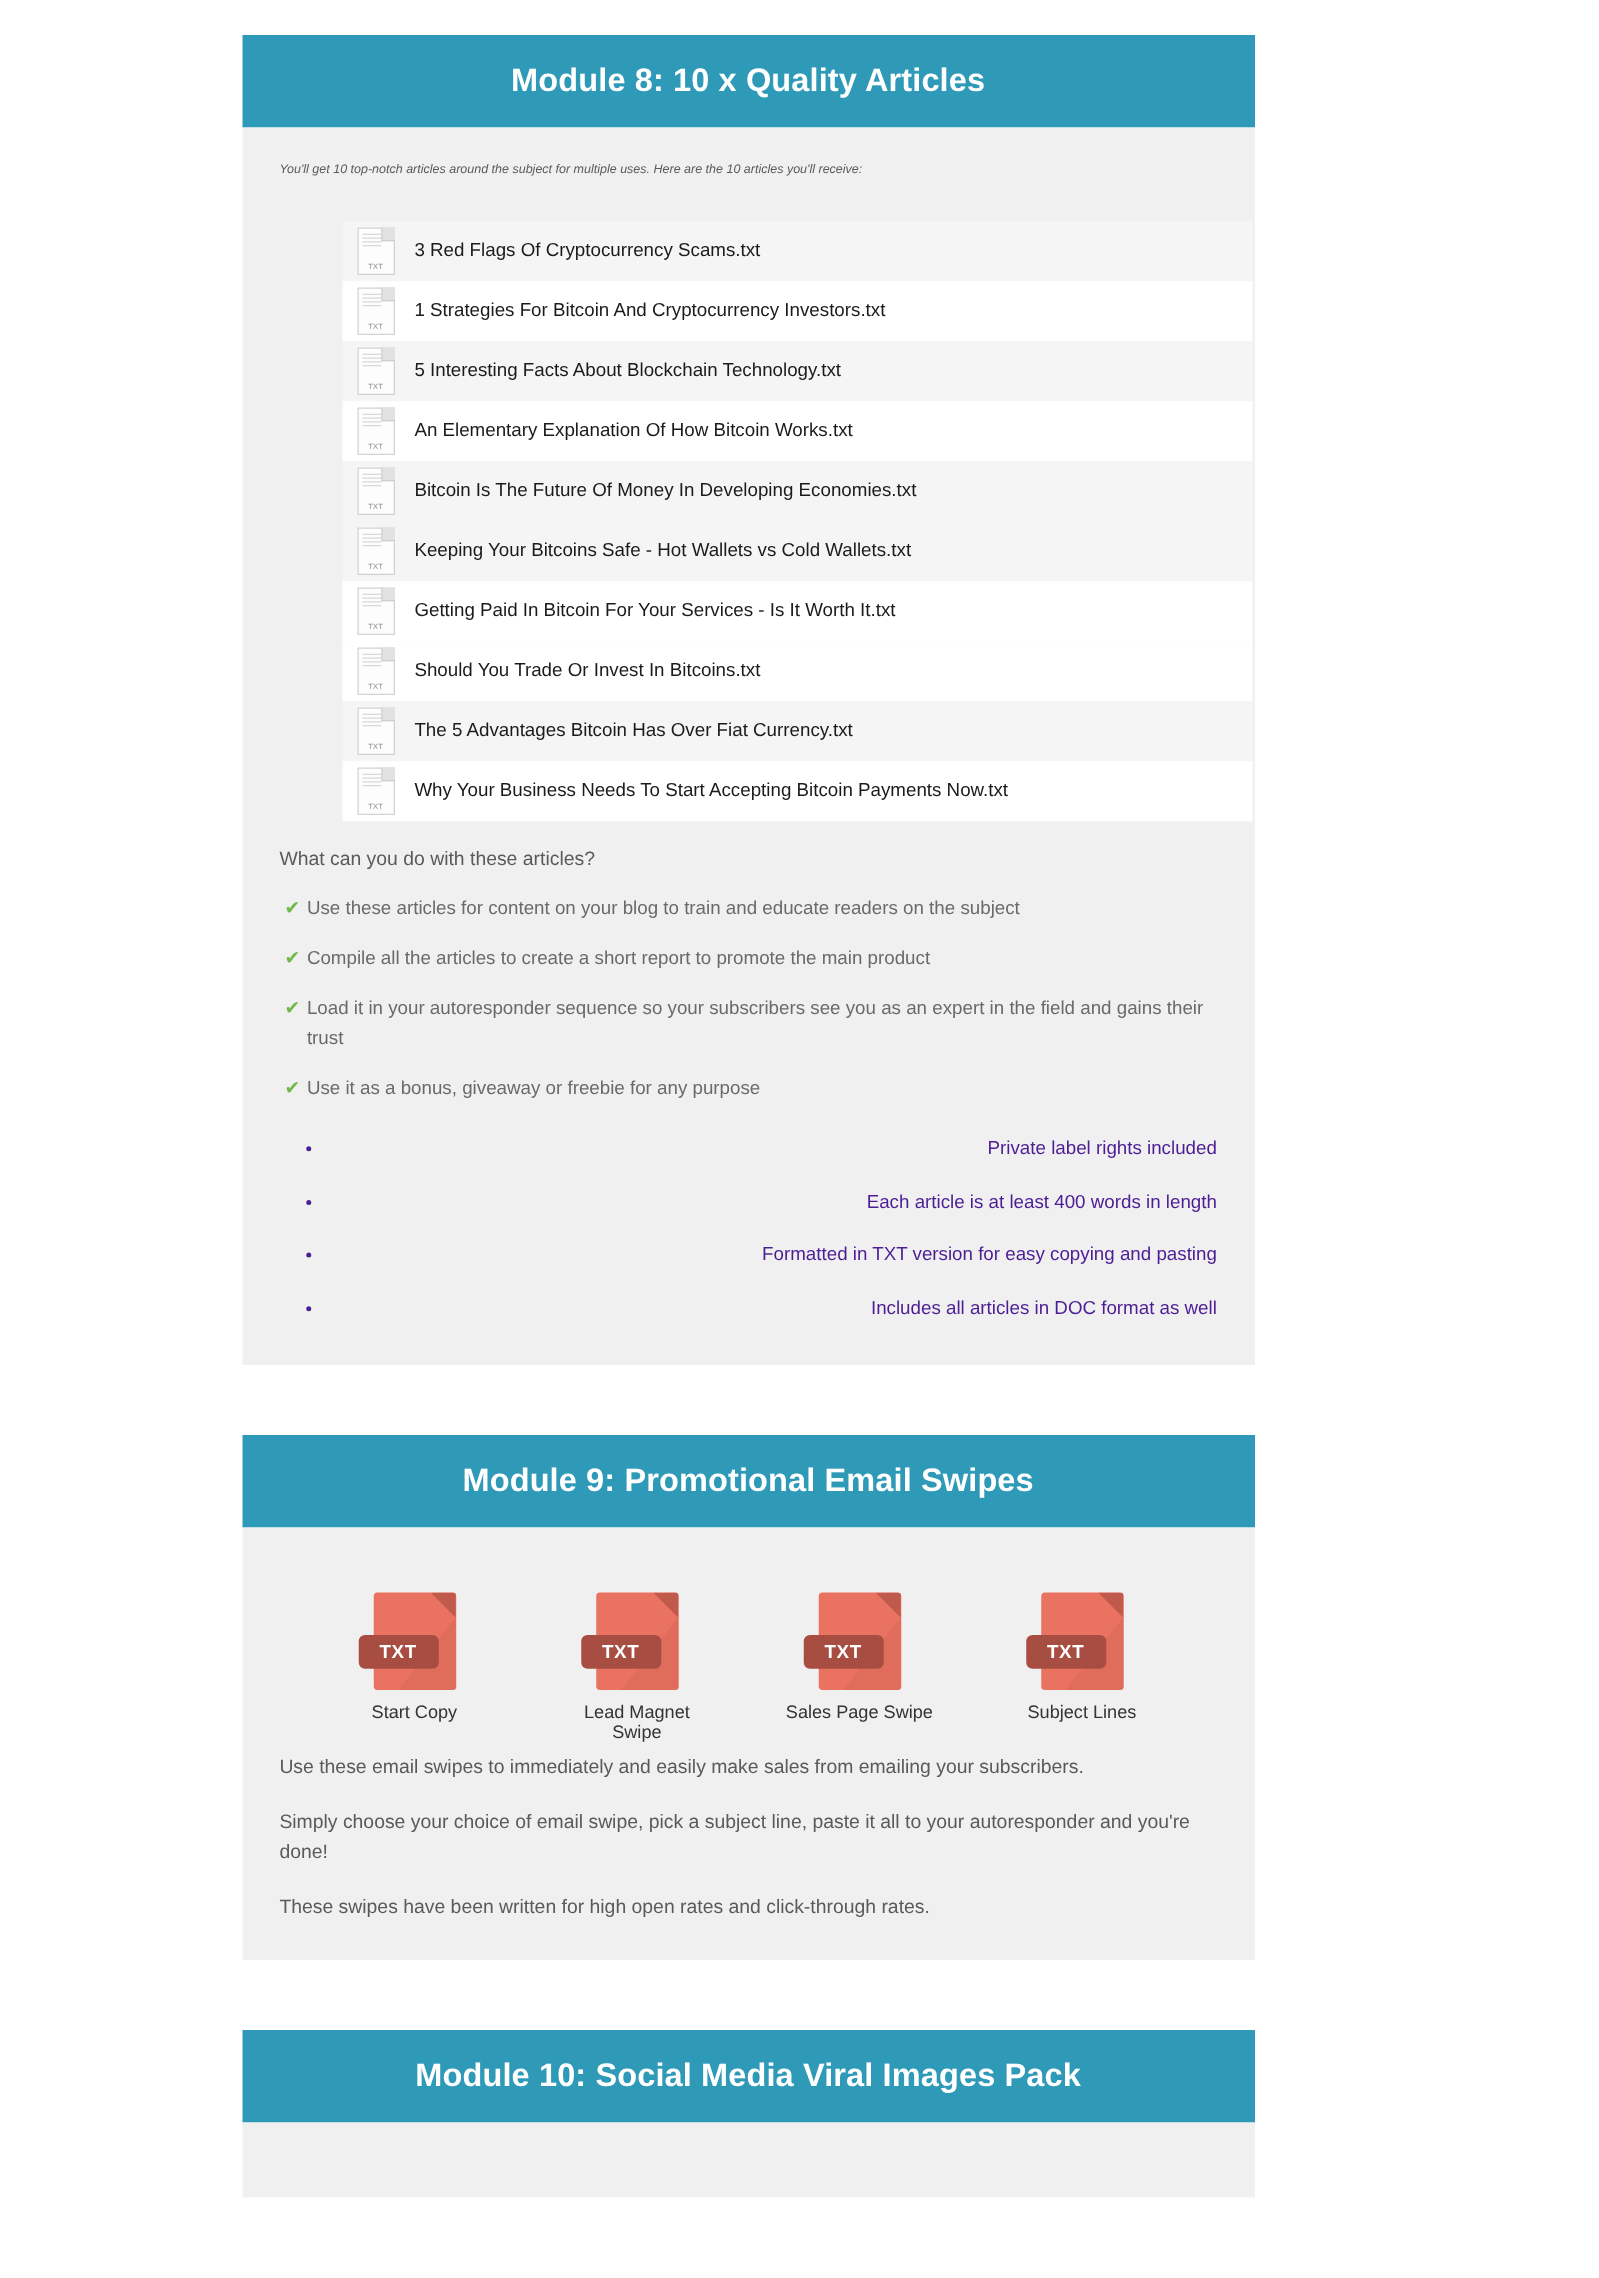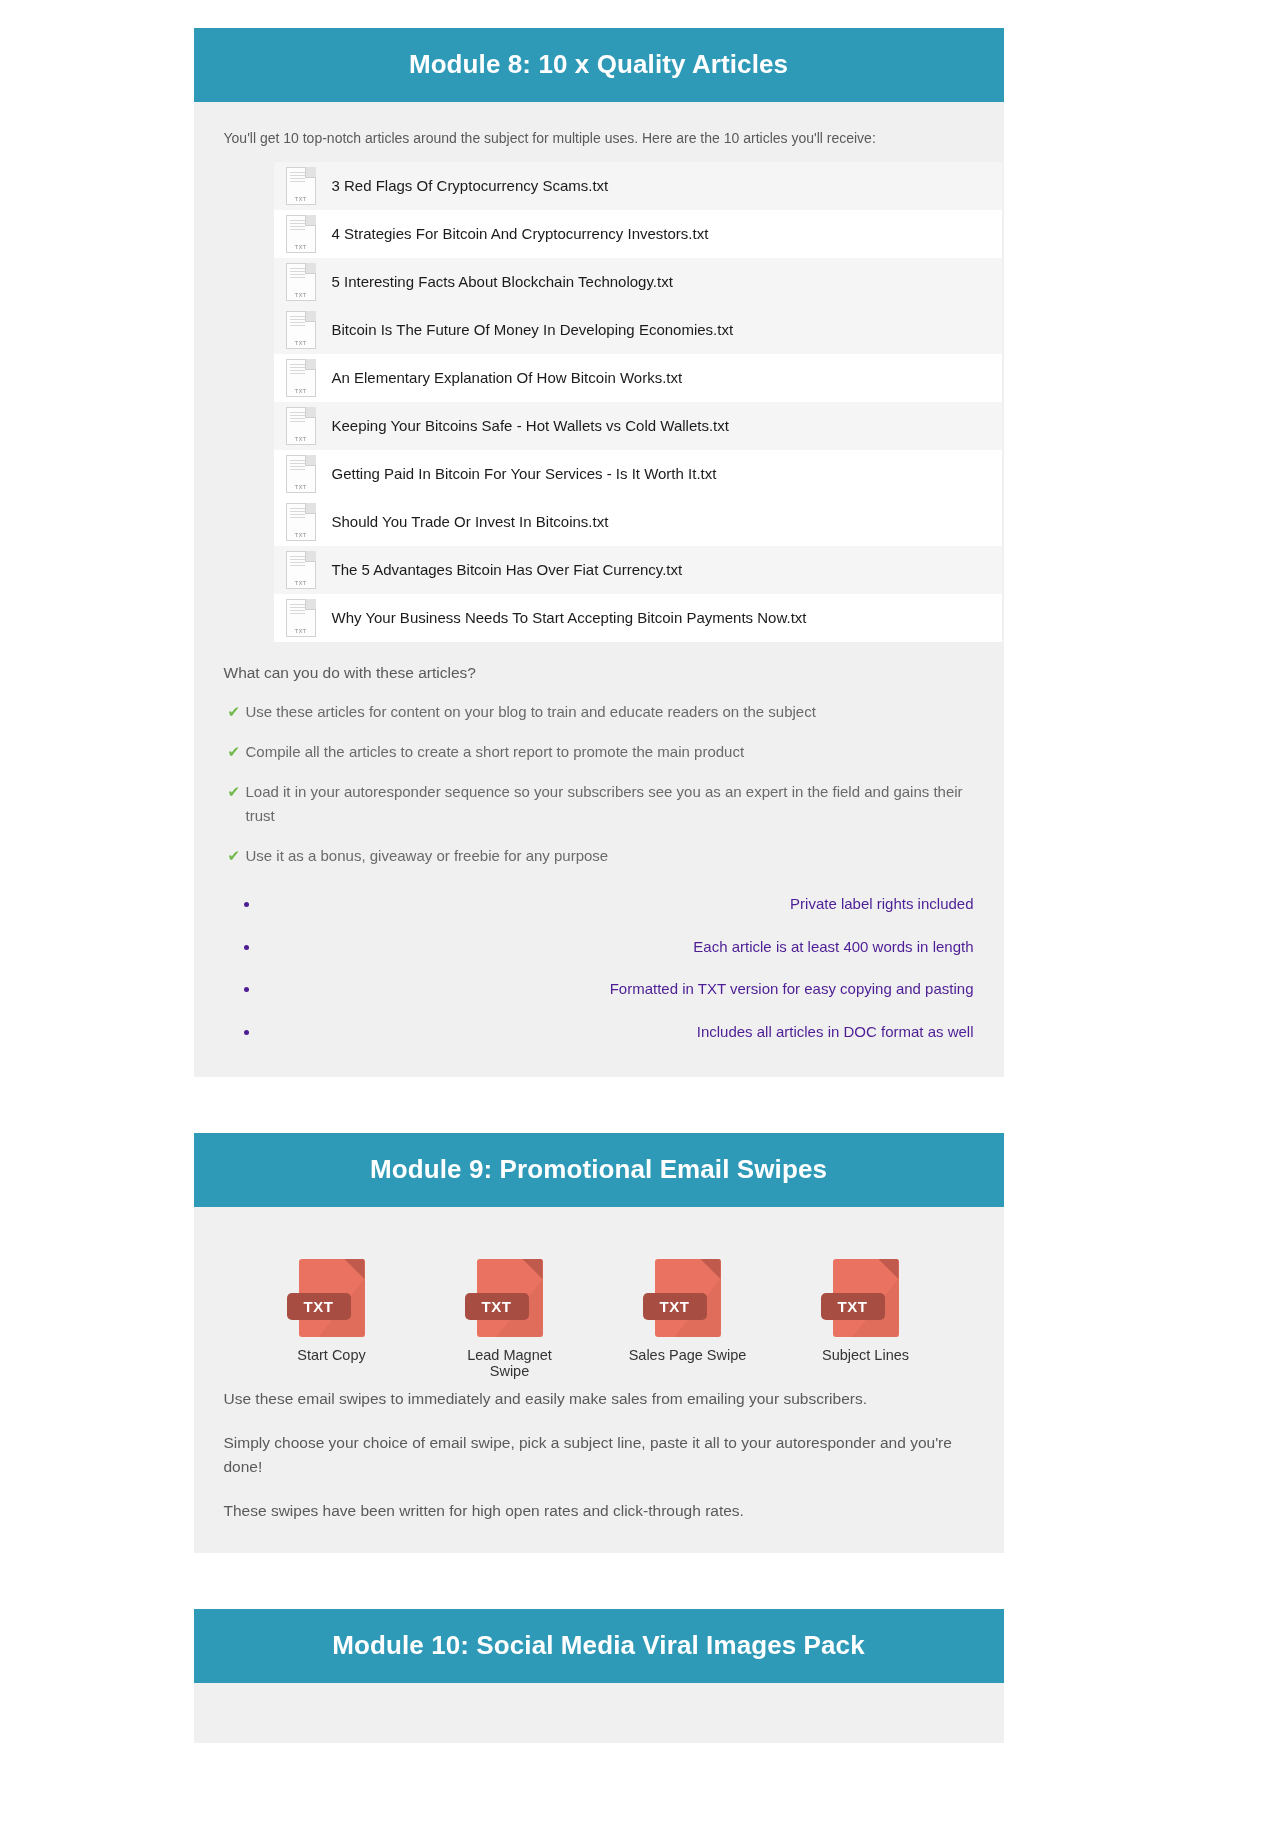--- a/index.html
+++ b/index.html
@@ -45,10 +45,11 @@
   .module-body.tall { padding-bottom: 34px; }
 
   .intro-text {
-    font-size: 14px;
+    font-size: 10px;
     color: #5a5a5a;
-    margin: 0 0 13px 0;
+    margin: 0 0 34px 0;
     line-height: 1.5;
+    font-style: italic;
   }
 
   

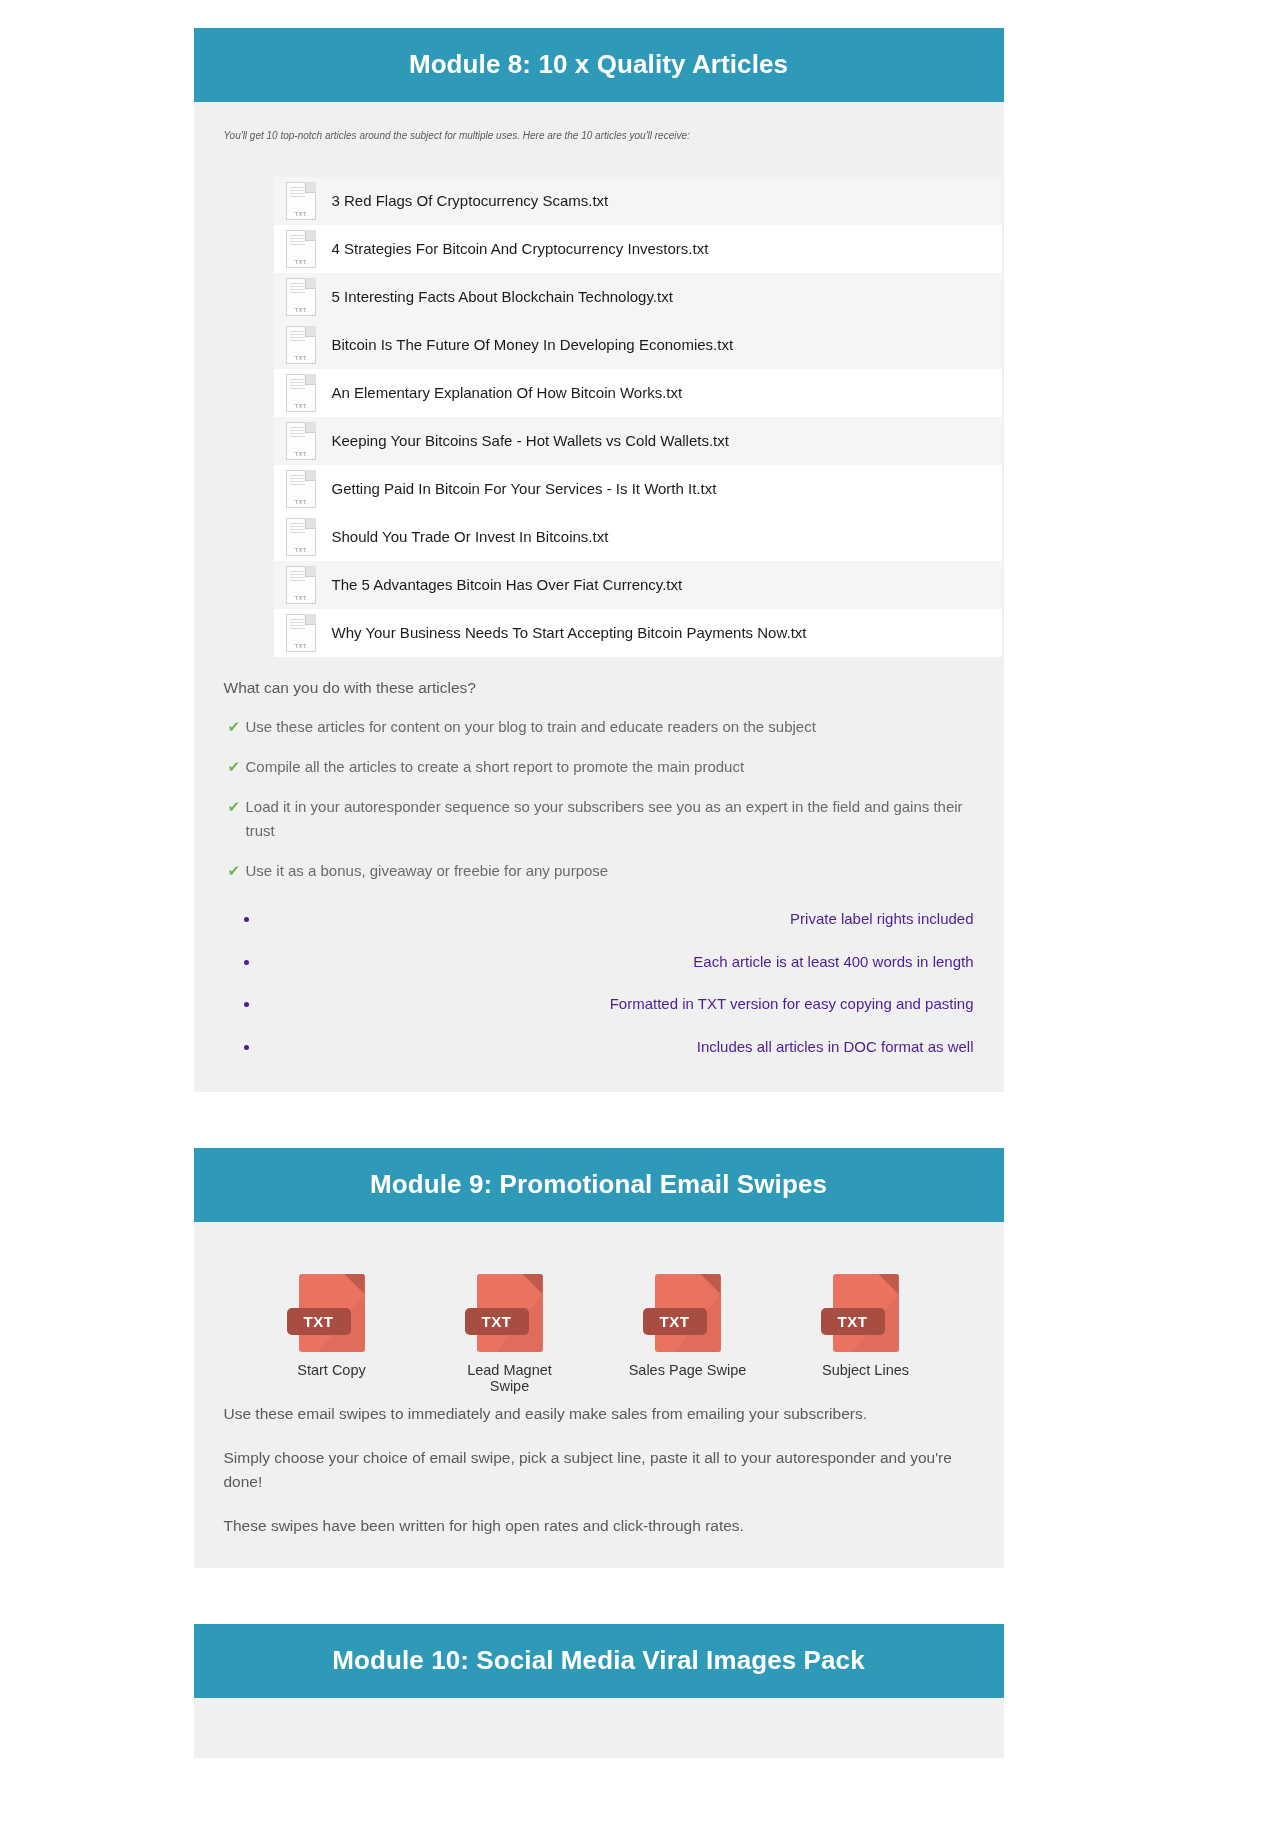--- a/index.html
+++ b/index.html
@@ -274,7 +274,7 @@
             <span class="fold"></span>
             <span class="tag">TXT</span>
           </span>
-          <span class="file-name">4 Strategies For Bitcoin And Cryptocurrency Investors.txt</span>
+          <span class="file-name">1 Strategies For Bitcoin And Cryptocurrency Investors.txt</span>
         </li>
 
         <li class="file-row odd">

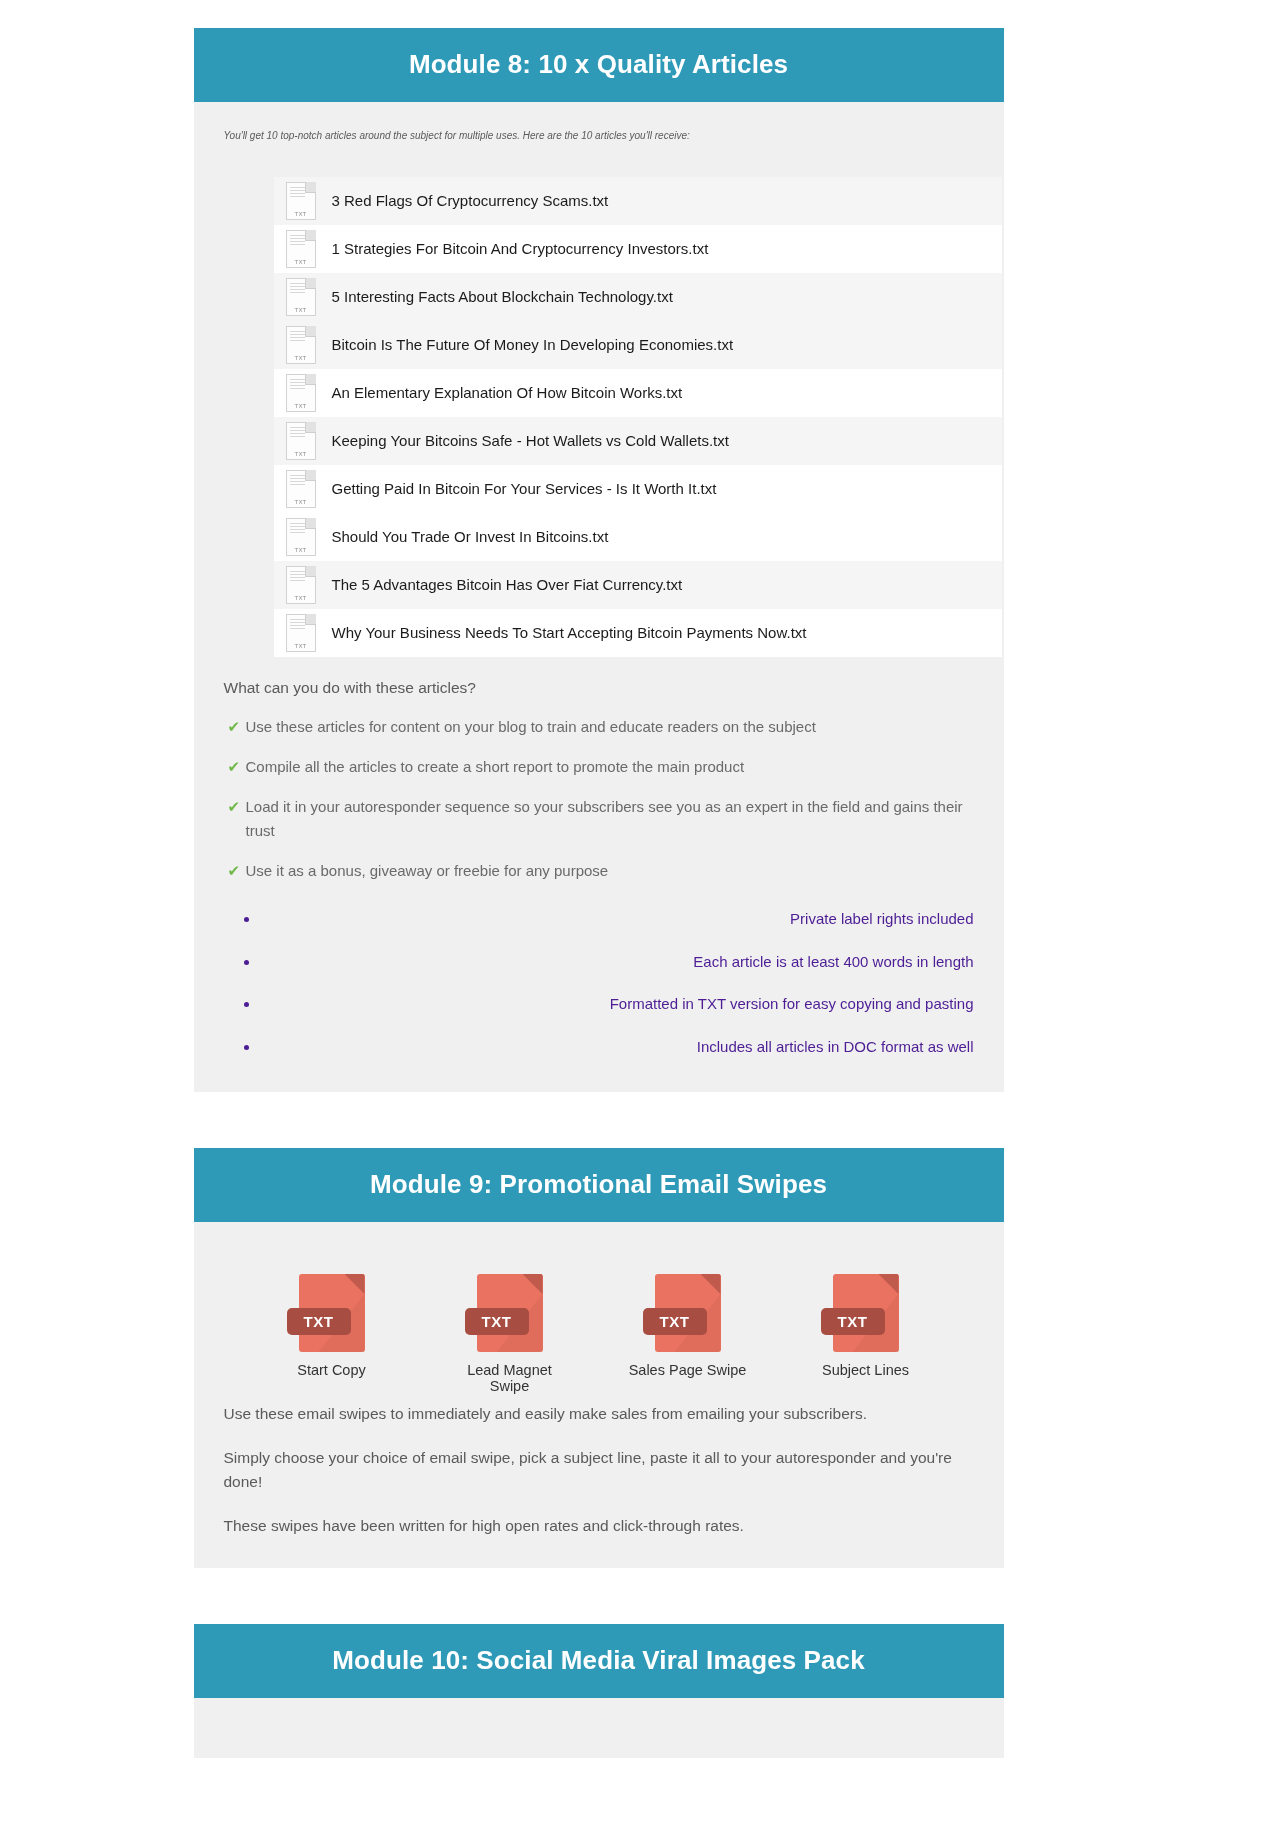--- a/index.html
+++ b/index.html
@@ -292,6 +292,21 @@
           <span class="file-name">5 Interesting Facts About Blockchain Technology.txt</span>
         </li>
 
+        <li class="file-row even">
+          <span class="txt-doc-icon">
+            <span class="sheet"></span>
+            <span class="lines">
+                <i></i>
+                <i></i>
+                <i></i>
+                <i></i>
+              </span>
+            <span class="fold"></span>
+            <span class="tag">TXT</span>
+          </span>
+          <span class="file-name">An Elementary Explanation Of How Bitcoin Works.txt</span>
+        </li>
+
         <li class="file-row odd">
           <span class="txt-doc-icon">
             <span class="sheet"></span>
@@ -305,21 +320,6 @@
             <span class="tag">TXT</span>
           </span>
           <span class="file-name">Bitcoin Is The Future Of Money In Developing Economies.txt</span>
-        </li>
-
-        <li class="file-row even">
-          <span class="txt-doc-icon">
-            <span class="sheet"></span>
-            <span class="lines">
-                <i></i>
-                <i></i>
-                <i></i>
-                <i></i>
-              </span>
-            <span class="fold"></span>
-            <span class="tag">TXT</span>
-          </span>
-          <span class="file-name">An Elementary Explanation Of How Bitcoin Works.txt</span>
         </li>
 
         <li class="file-row odd">

